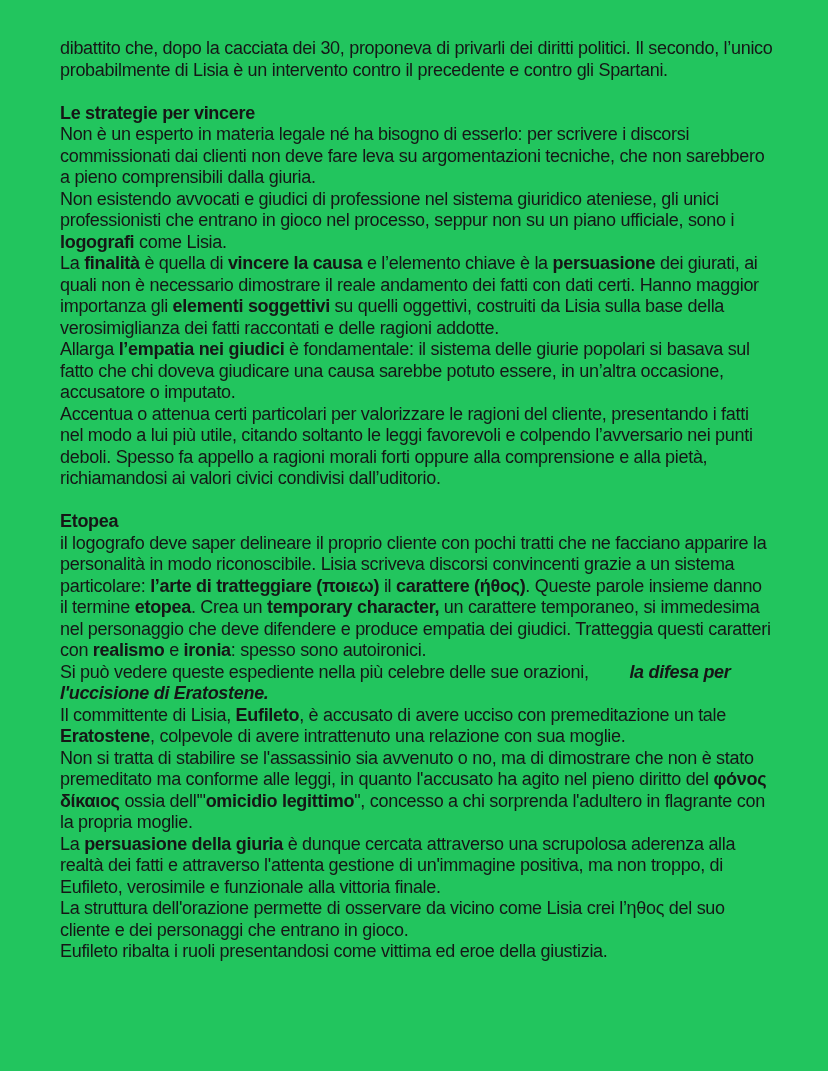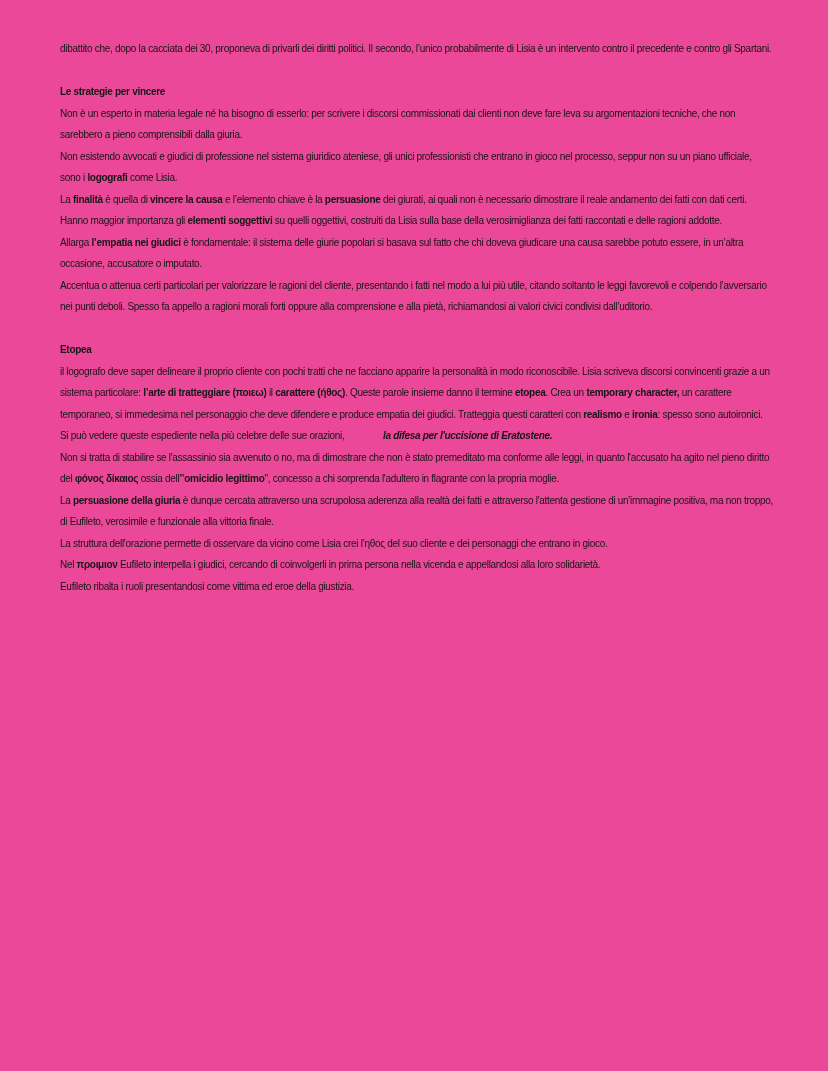--- a/index.html
+++ b/index.html
@@ -11,11 +11,11 @@
     position: relative;
     width: 828px;
     height: 1071px;
-    background: #ec4899;
+    background: #22c55e;
     box-sizing: border-box;
     padding: 38px 55px 0 60px;
     font-family: "Liberation Sans", "DejaVu Sans", sans-serif;
-    font-size: 10px;
+    font-size: 18px;
     line-height: 21.5px;
     letter-spacing: -0.3px;
     color: #161616;

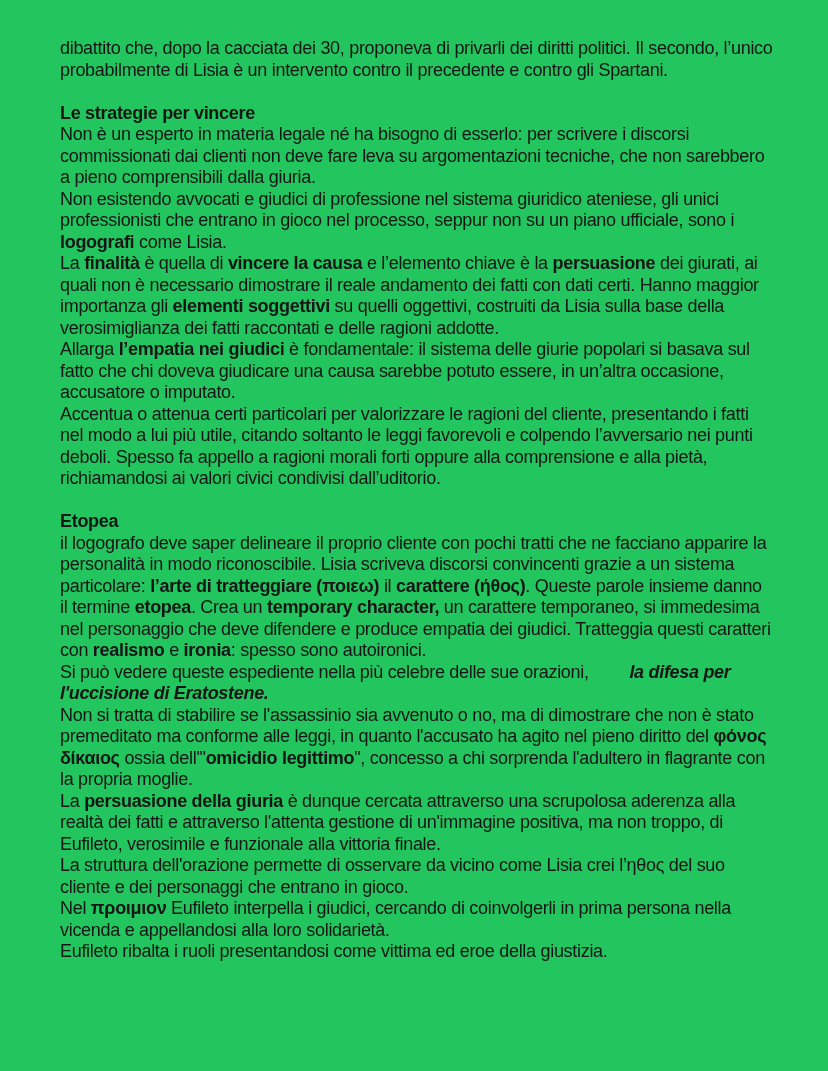--- a/index.html
+++ b/index.html
@@ -49,6 +49,7 @@
       <div class="para"><span class="b">Etopea</span></div>
       <div class="para"><span>il logografo deve saper delineare il proprio cliente con pochi tratti che ne facciano apparire la personalità in modo riconoscibile. Lisia scriveva discorsi convincenti grazie a un sistema particolare: </span><span class="b">l’arte di tratteggiare (ποιεω)</span><span>  il </span><span class="b">carattere (ήθος)</span><span>. Queste parole insieme danno il termine </span><span class="b">etopea</span><span>. Crea un </span><span class="b">temporary character,</span><span> un carattere temporaneo, si immedesima nel personaggio che deve difendere e produce empatia dei giudici. Tratteggia questi caratteri con </span><span class="b">realismo</span><span> e </span><span class="b">ironia</span><span>: spesso sono autoironici.</span></div>
       <div class="para"><span>Si può vedere queste espediente nella più celebre delle sue orazioni, </span><span class="b i">la difesa per l'uccisione di Eratostene.</span></div>
+      <div class="para"><span>Il committente di Lisia, </span><span class="b">Eufileto</span><span>, è accusato di avere ucciso con premeditazione un tale </span><span class="b">Eratostene</span><span>, colpevole di avere intrattenuto una relazione con sua moglie.</span></div>
       <div class="para"><span>Non si tratta di stabilire se l'assassinio sia avvenuto o no, ma di dimostrare che non è stato premeditato ma conforme alle leggi, in quanto l'accusato ha agito nel pieno diritto del </span><span class="b">φόνος δίκαιος</span><span> ossia dell'"</span><span class="b">omicidio legittimo</span><span>", concesso a chi sorprenda l'adultero in flagrante con la propria moglie.</span></div>
       <div class="para"><span>La </span><span class="b">persuasione della giuria</span><span> è dunque cercata attraverso una scrupolosa aderenza alla realtà dei fatti e attraverso l'attenta gestione di un'immagine positiva, ma non troppo, di Eufileto, verosimile e funzionale alla vittoria finale.</span></div>
       <div class="para"><span>La struttura dell'orazione permette di osservare da vicino come Lisia crei l’ηθος del suo cliente e dei personaggi che entrano in gioco.</span></div>

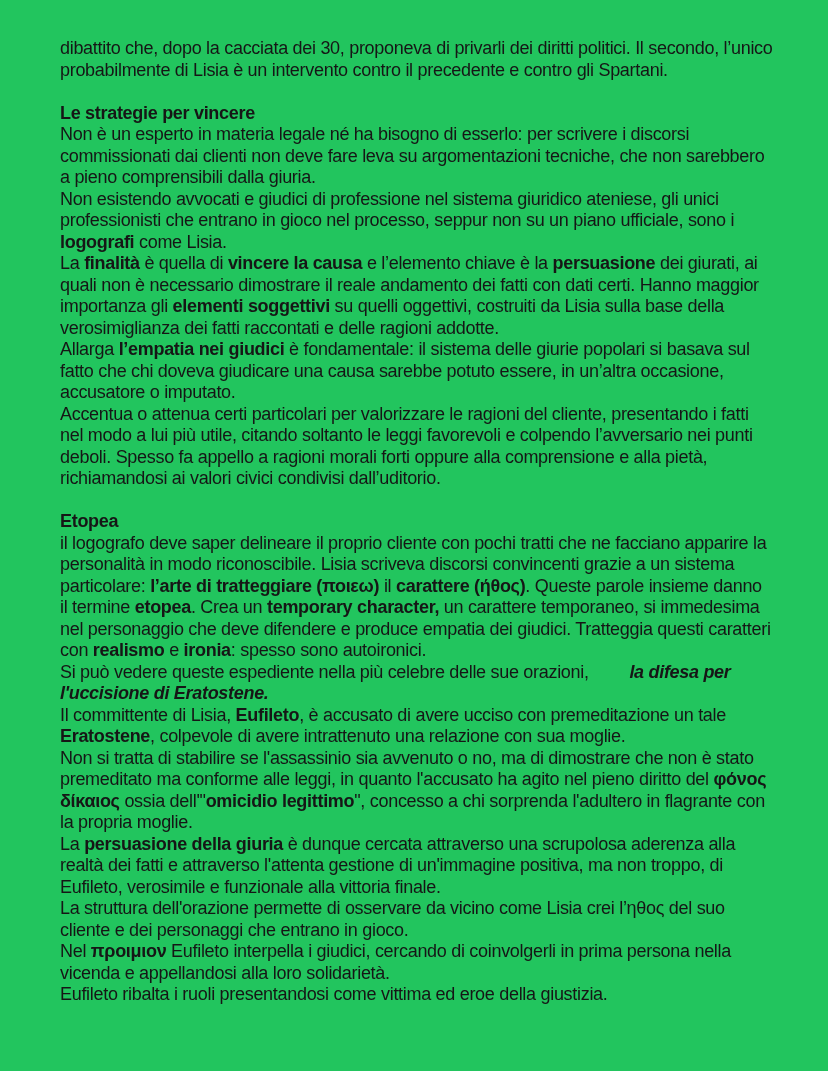--- a/index.html
+++ b/index.html
@@ -53,7 +53,6 @@
       <div class="para"><span>Non si tratta di stabilire se l'assassinio sia avvenuto o no, ma di dimostrare che non è stato premeditato ma conforme alle leggi, in quanto l'accusato ha agito nel pieno diritto del </span><span class="b">φόνος δίκαιος</span><span> ossia dell'"</span><span class="b">omicidio legittimo</span><span>", concesso a chi sorprenda l'adultero in flagrante con la propria moglie.</span></div>
       <div class="para"><span>La </span><span class="b">persuasione della giuria</span><span> è dunque cercata attraverso una scrupolosa aderenza alla realtà dei fatti e attraverso l'attenta gestione di un'immagine positiva, ma non troppo, di Eufileto, verosimile e funzionale alla vittoria finale.</span></div>
       <div class="para"><span>La struttura dell'orazione permette di osservare da vicino come Lisia crei l’ηθος del suo cliente e dei personaggi che entrano in gioco.</span></div>
-      <div class="para"><span>Nel </span><span class="b">προιμιον</span><span> Eufileto interpella i giudici, cercando di coinvolgerli in prima persona nella vicenda e appellandosi alla loro solidarietà.</span></div>
       <div class="para"><span>Eufileto ribalta i ruoli presentandosi come vittima ed eroe della giustizia.</span></div>
     </div>
 </div>

